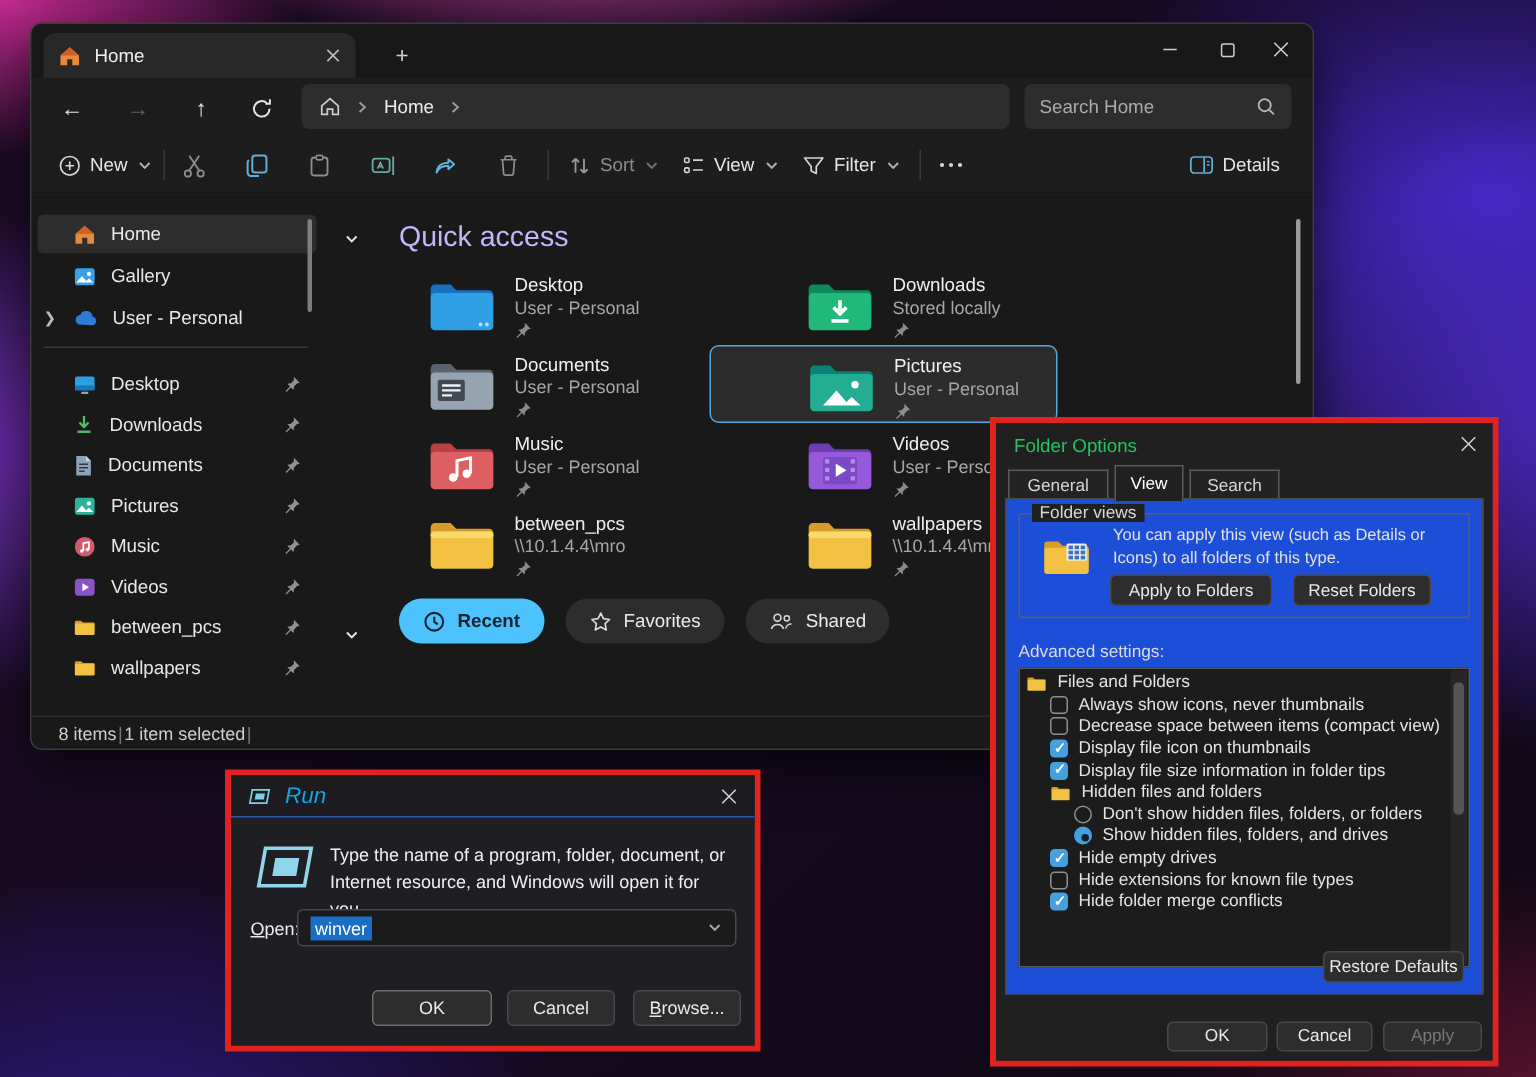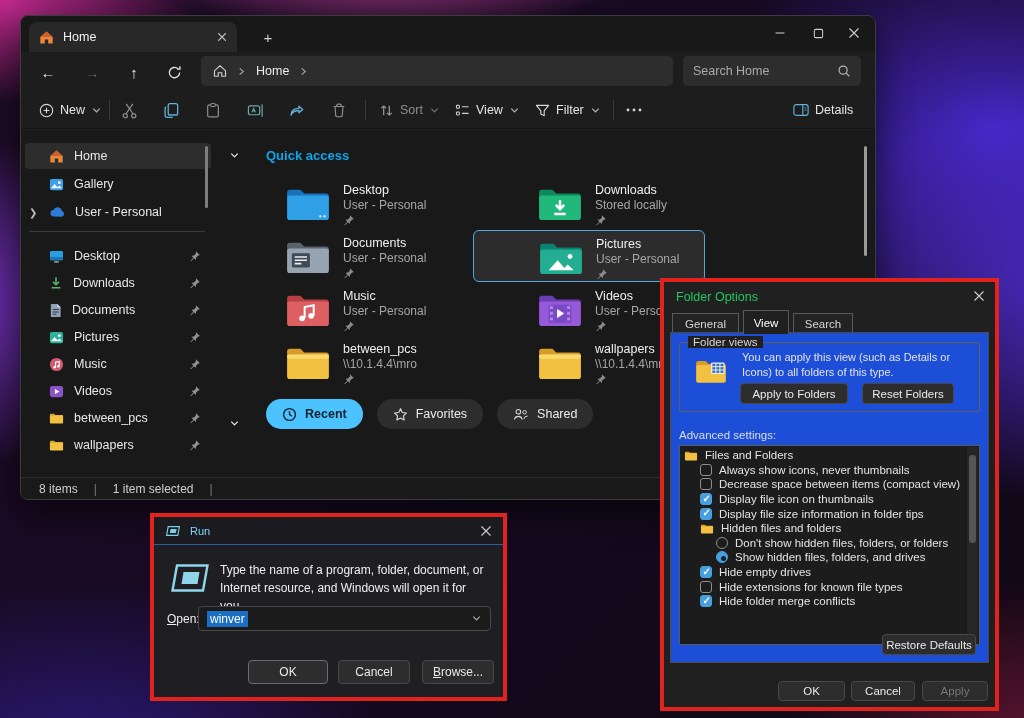--- a/index.html
+++ b/index.html
@@ -54,7 +54,7 @@
   .side-scroll{position:absolute;left:184px;top:16px;width:3px;height:62px;background:#7d7d7d;border-radius:2px;}
   
   .qa-head{position:absolute;left:208px;top:18px;display:flex;align-items:center;gap:26px;}
-  .qa-title{font-size:13px;font-weight:bold;color:#0ea5e9;}
+  .qa-title{font-size:19px;font-weight:normal;color:#c4b5fd;}
   .tile{position:absolute;width:232px;height:52px;border-radius:6px;}
   .tile.sel{background:#2c2c2c;border:1px solid #58a6e0;}
   .tile .ficon{position:absolute;left:64px;top:7px;}

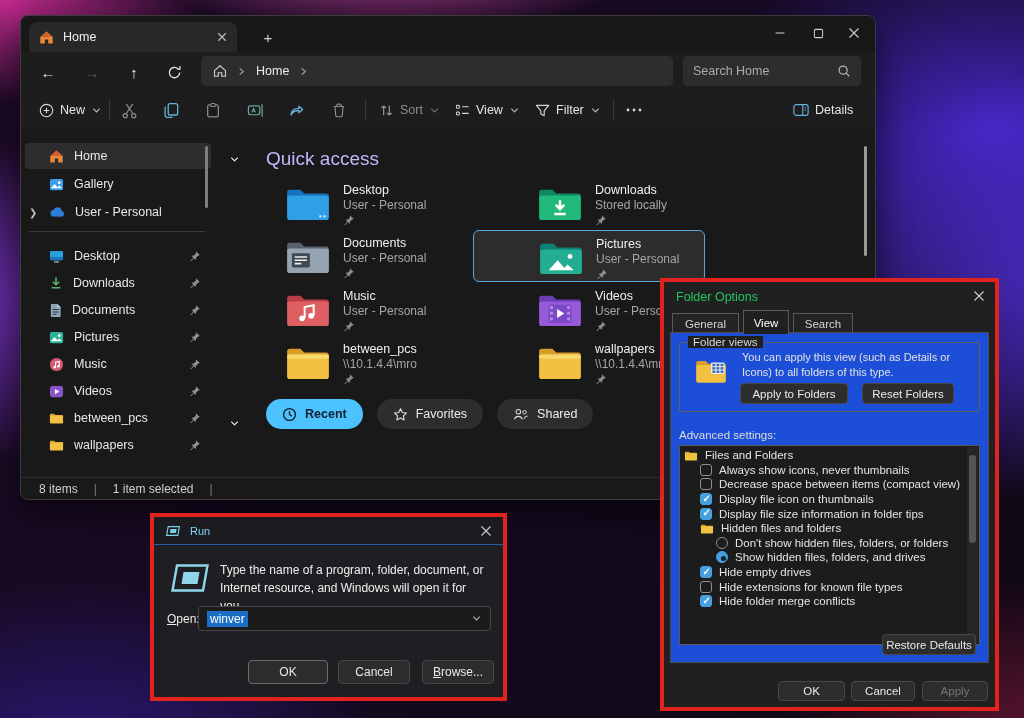--- a/index.html
+++ b/index.html
@@ -67,7 +67,7 @@
   .pill.active{background:#4cc2ff;color:#11232e;font-weight:bold;}
   .main-scroll{position:absolute;right:8px;top:16px;width:3px;height:110px;background:#9a9a9a;border-radius:2px;}
   .statusbar{position:absolute;left:0;right:0;bottom:0;height:22px;background:#191919;border-top:1px solid #2c2c2c;
-    display:flex;align-items:center;gap:16px;padding-left:18px;font-size:12px;color:#cfcfcf;}
+    display:flex;align-items:center;gap:1px;padding-left:18px;font-size:12px;color:#cfcfcf;}
   .statusbar .sep{color:#7a7a7a;}
 
   

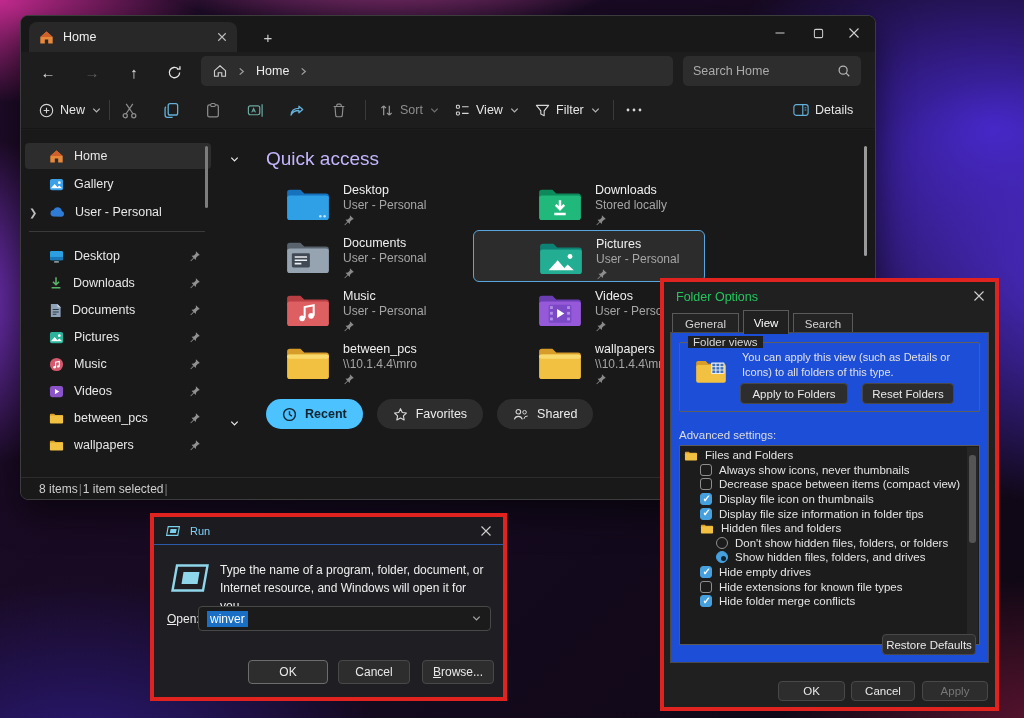--- a/index.html
+++ b/index.html
@@ -78,7 +78,7 @@
   
   .dlg{position:absolute;inset:0;background:#1f1f23;}
   .run-title{position:absolute;left:0;top:0;right:0;height:28px;display:flex;align-items:center;gap:9px;padding:0 11px;
-    font-size:11px;color:#7dd3fc;border-bottom:1px solid rgba(47,111,214,.75);background:#1c1c20;}
+    font-size:15px;color:#0ea5e9;border-bottom:1px solid rgba(47,111,214,.75);background:#1c1c20;font-style:italic;}
   .run-title .x{margin-left:auto;}
   .run-msg{position:absolute;left:66px;top:44px;width:272px;font-size:12px;line-height:1.5;color:#f0f0f0;}
   .run-openlbl{position:absolute;left:13px;top:95px;font-size:12px;color:#ececec;}

